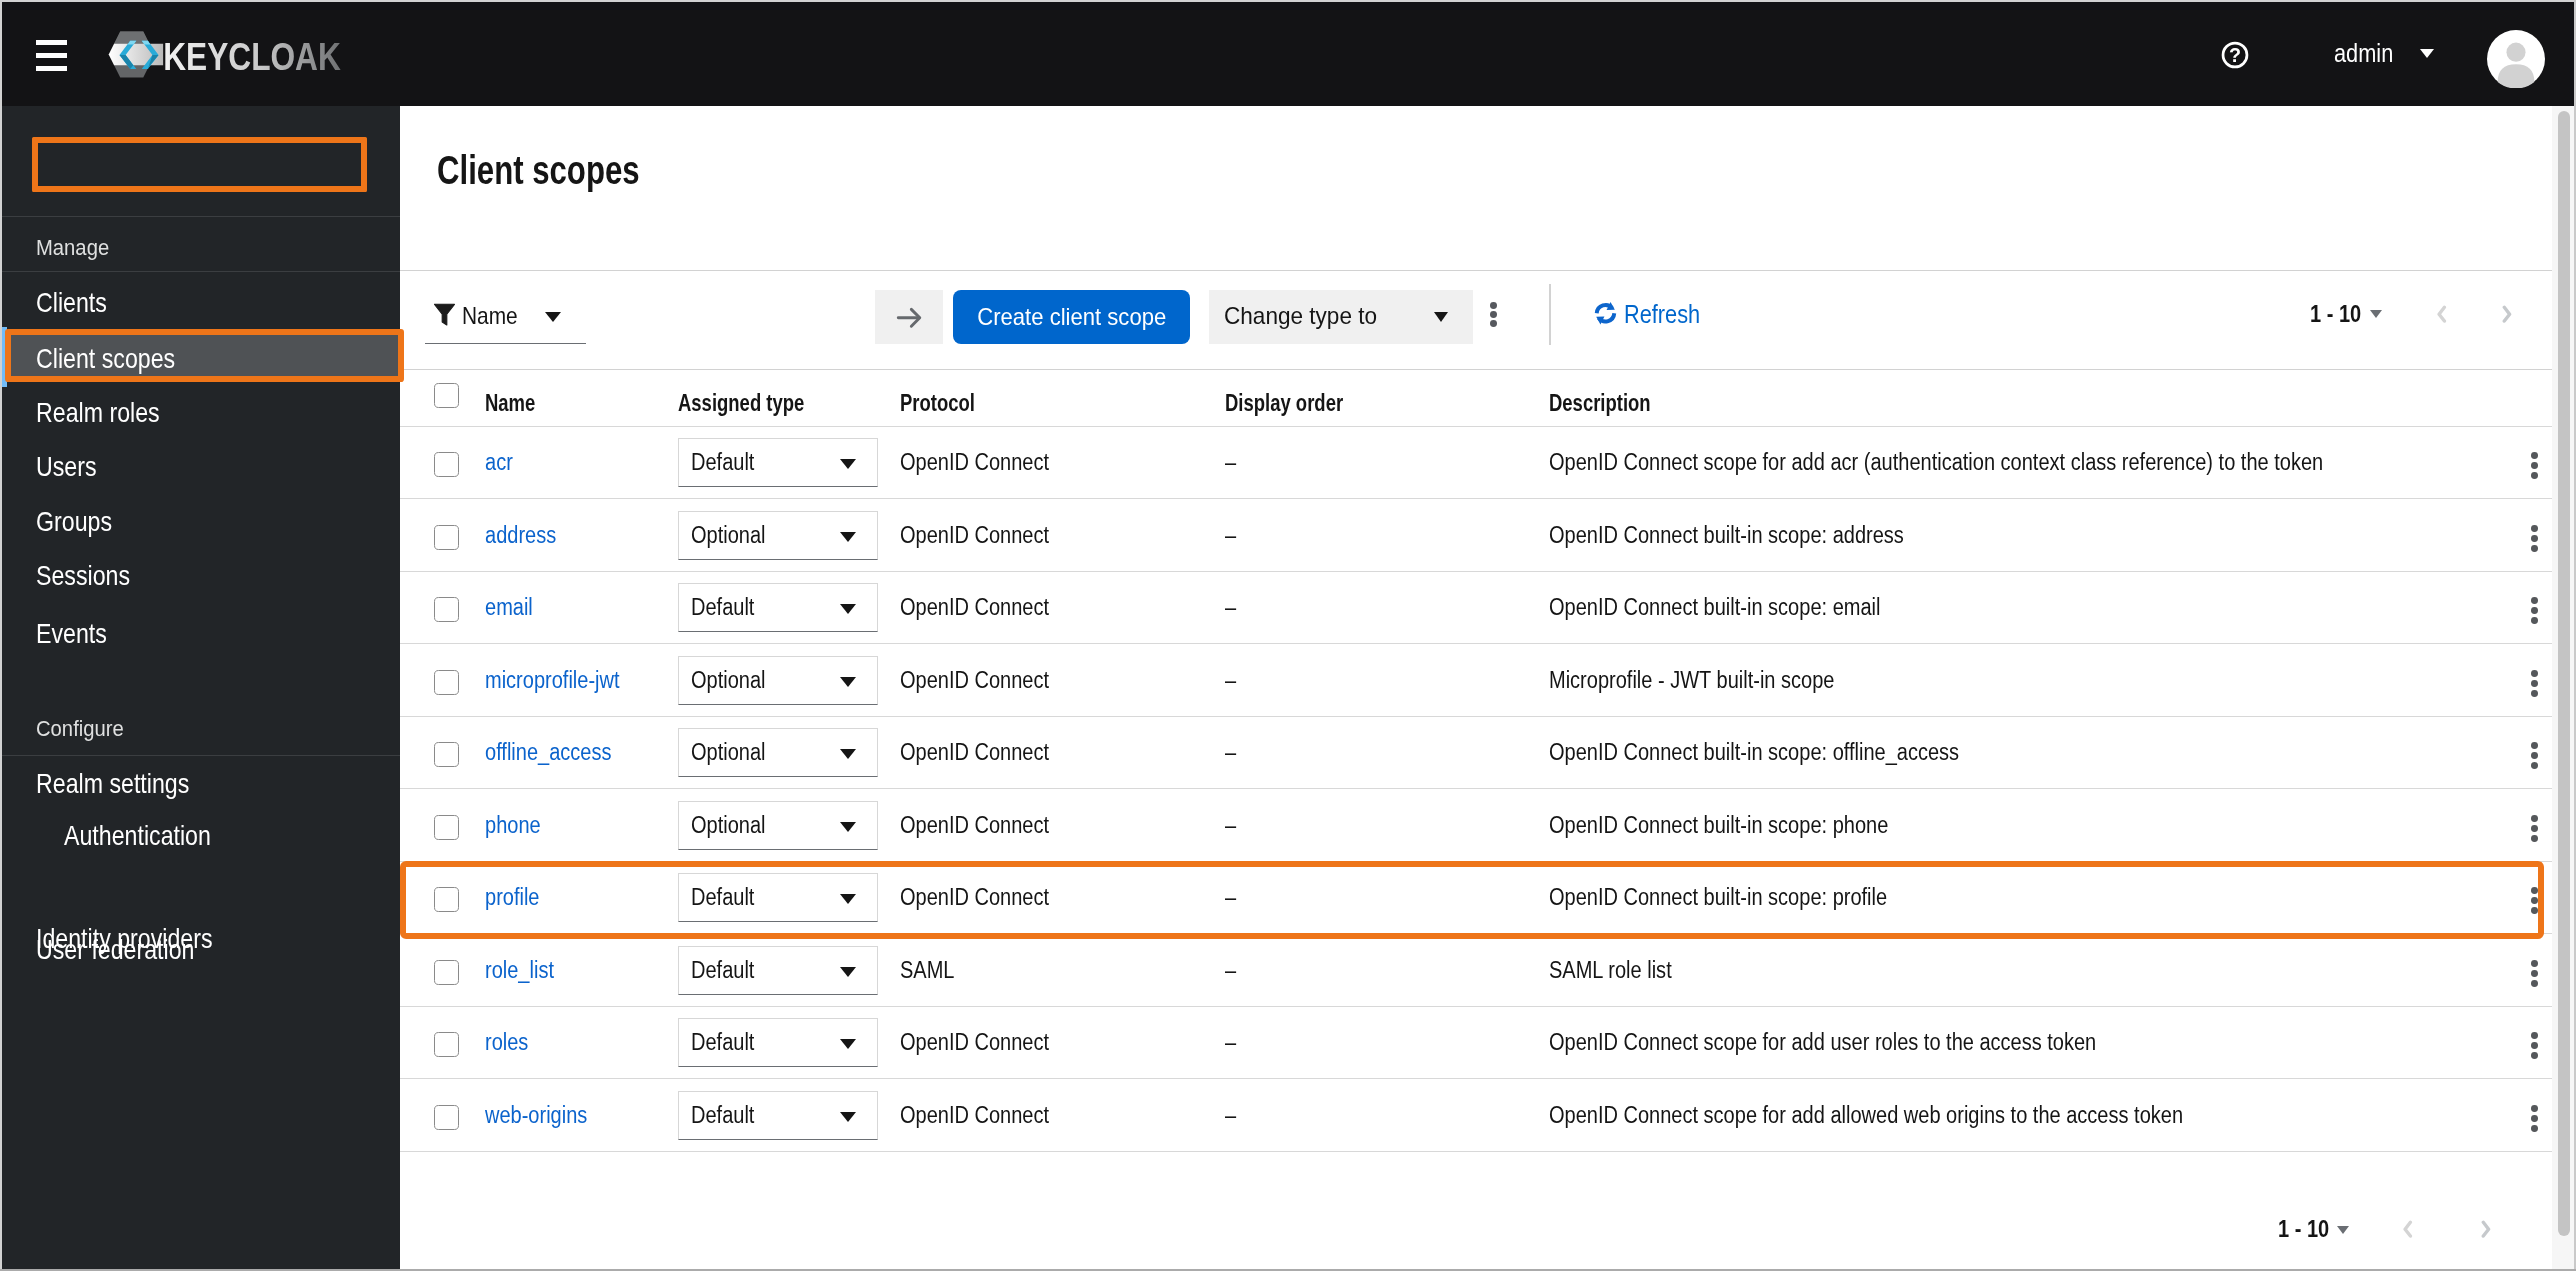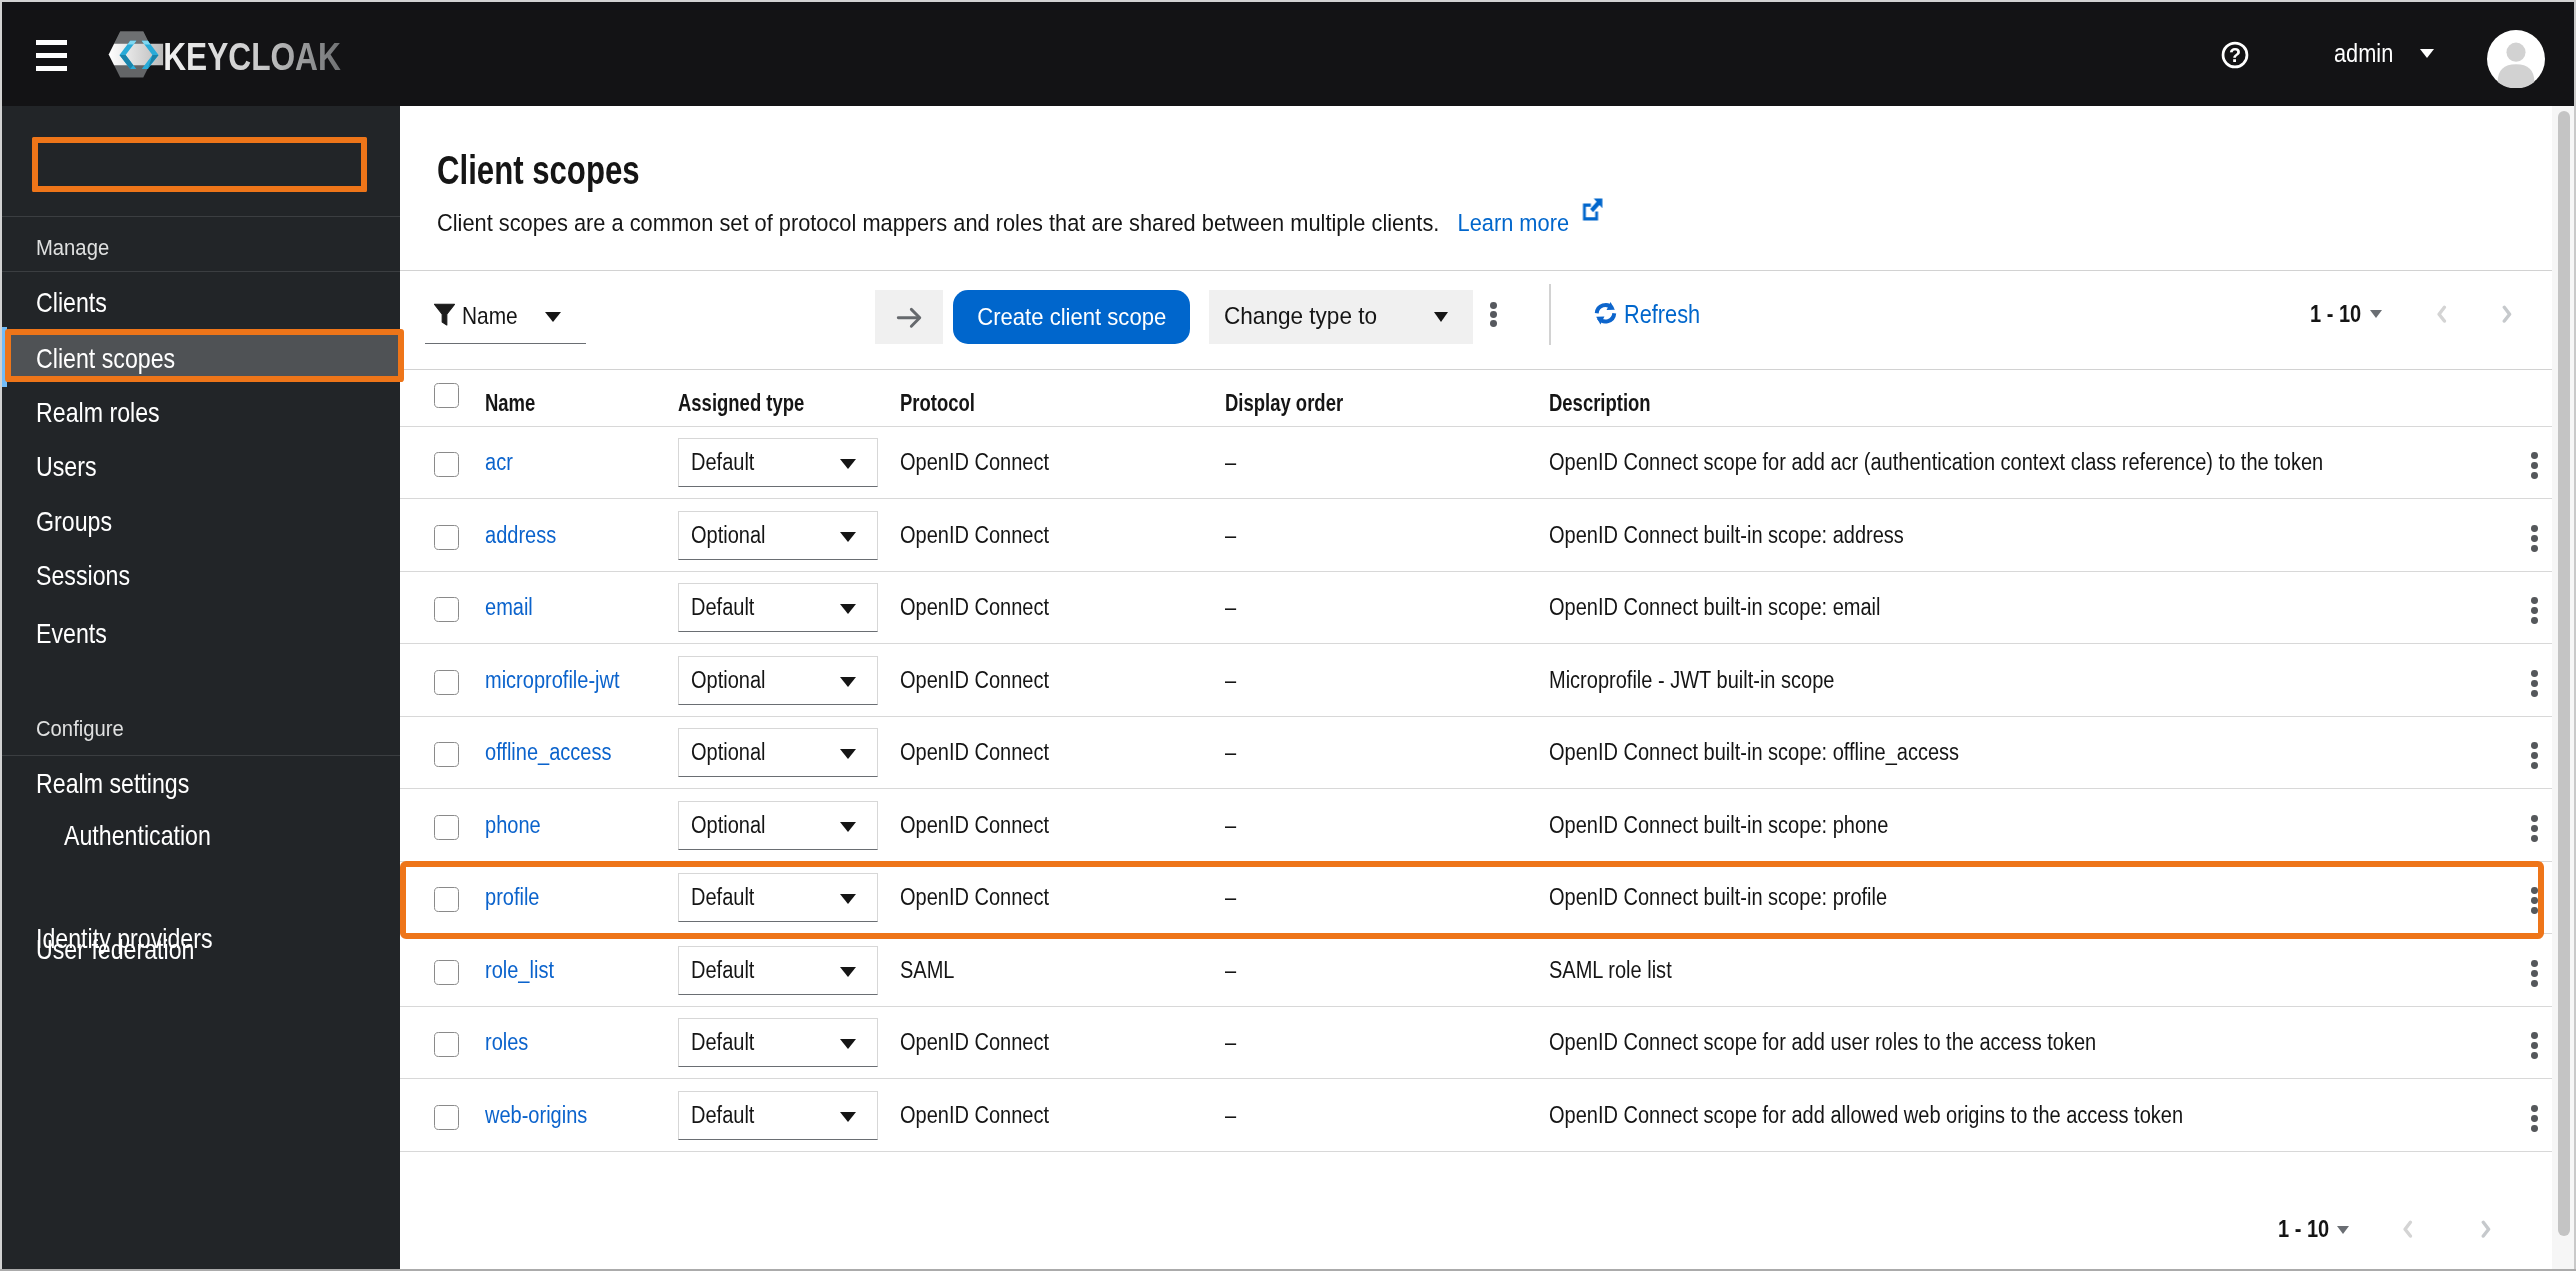--- a/index.html
+++ b/index.html
@@ -125,10 +125,6 @@
   </div>
   <div class="abs content">
     <div class="h1"><span class="t" style="transform:scaleX(0.76);">Client scopes</span></div>
-    <div class="desc"><span class="t" style="transform:scaleX(0.89);">Client scopes are a common set of protocol mappers and roles that are shared between multiple clients. &nbsp;&nbsp;<span class="link">Learn more</span>&nbsp;&nbsp;<span style="position:relative;top:-9.2px;display:inline-block;"><svg style="display:block;" width="25" height="25" viewBox="0 0 31 31">
-              <path d="M2 8 L2 29 L23 29 L23 18 L19 18 L19 25 L6 25 L6 12 L13 12 L13 8 Z" fill="#0066cc"></path>
-              <path d="M17 2 L29 2 L29 14 L25 10 L16 19 L12 15 L21 6 Z" fill="#0066cc"></path>
-            </svg></span></span></div>
     <div class="divider" style="top:164px;"></div>
     <div class="abs ctl sel-light" style="left:24.5px;width:161px;">
       <svg style="position:absolute;left:8.4px;top:11.5px;" width="23" height="24.5" viewBox="0 0 30 32">

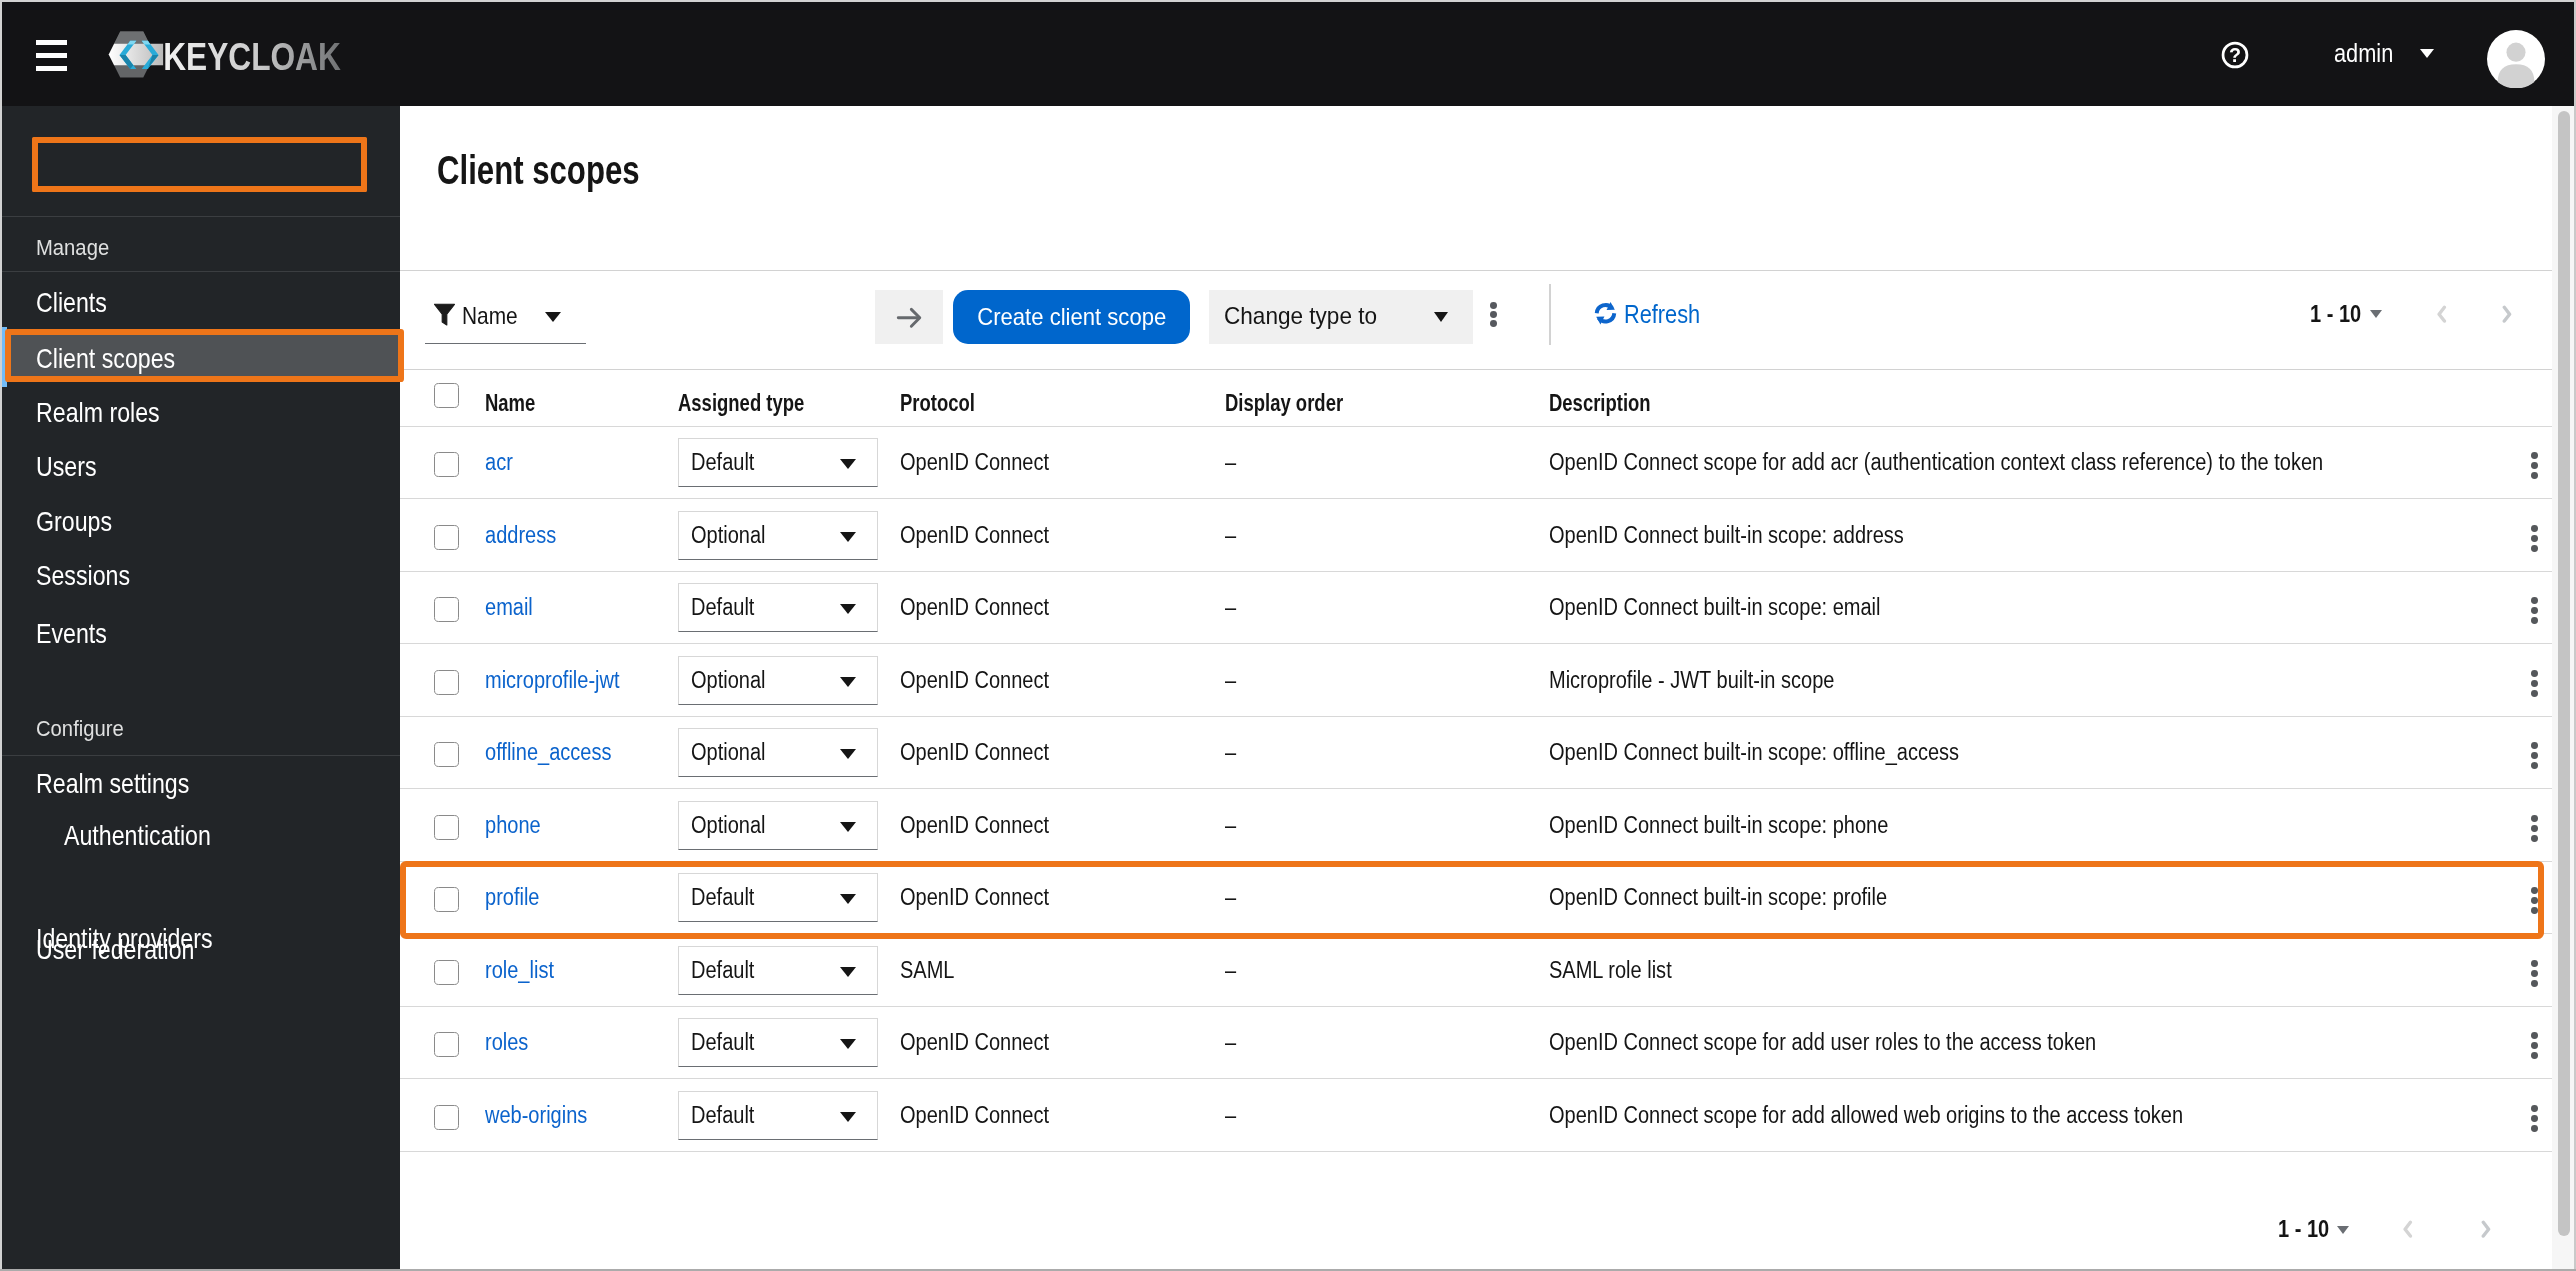--- a/index.html
+++ b/index.html
@@ -41,7 +41,7 @@
 
 
 .ctl { position:absolute; top:184px; height:54px; font-size:24px; color:#151515; }
-.btn-blue { background:#0066cc; color:#fff; border-radius:15px; }
+.btn-blue { background:#0066cc; color:#fff; border-radius:8px; }
 .btn-gray { background:#f0f0f0; color:#151515; }
 .sel-light { background:#fff; border-bottom:1.5px solid #6a6e73; }
 

